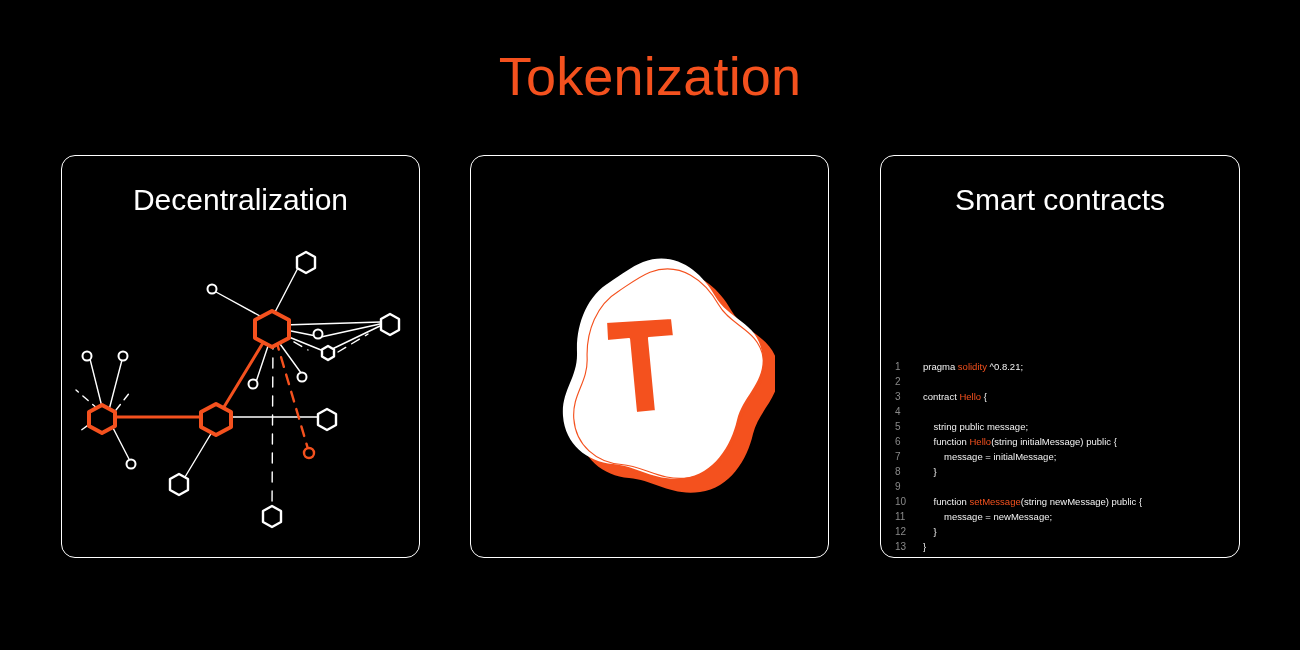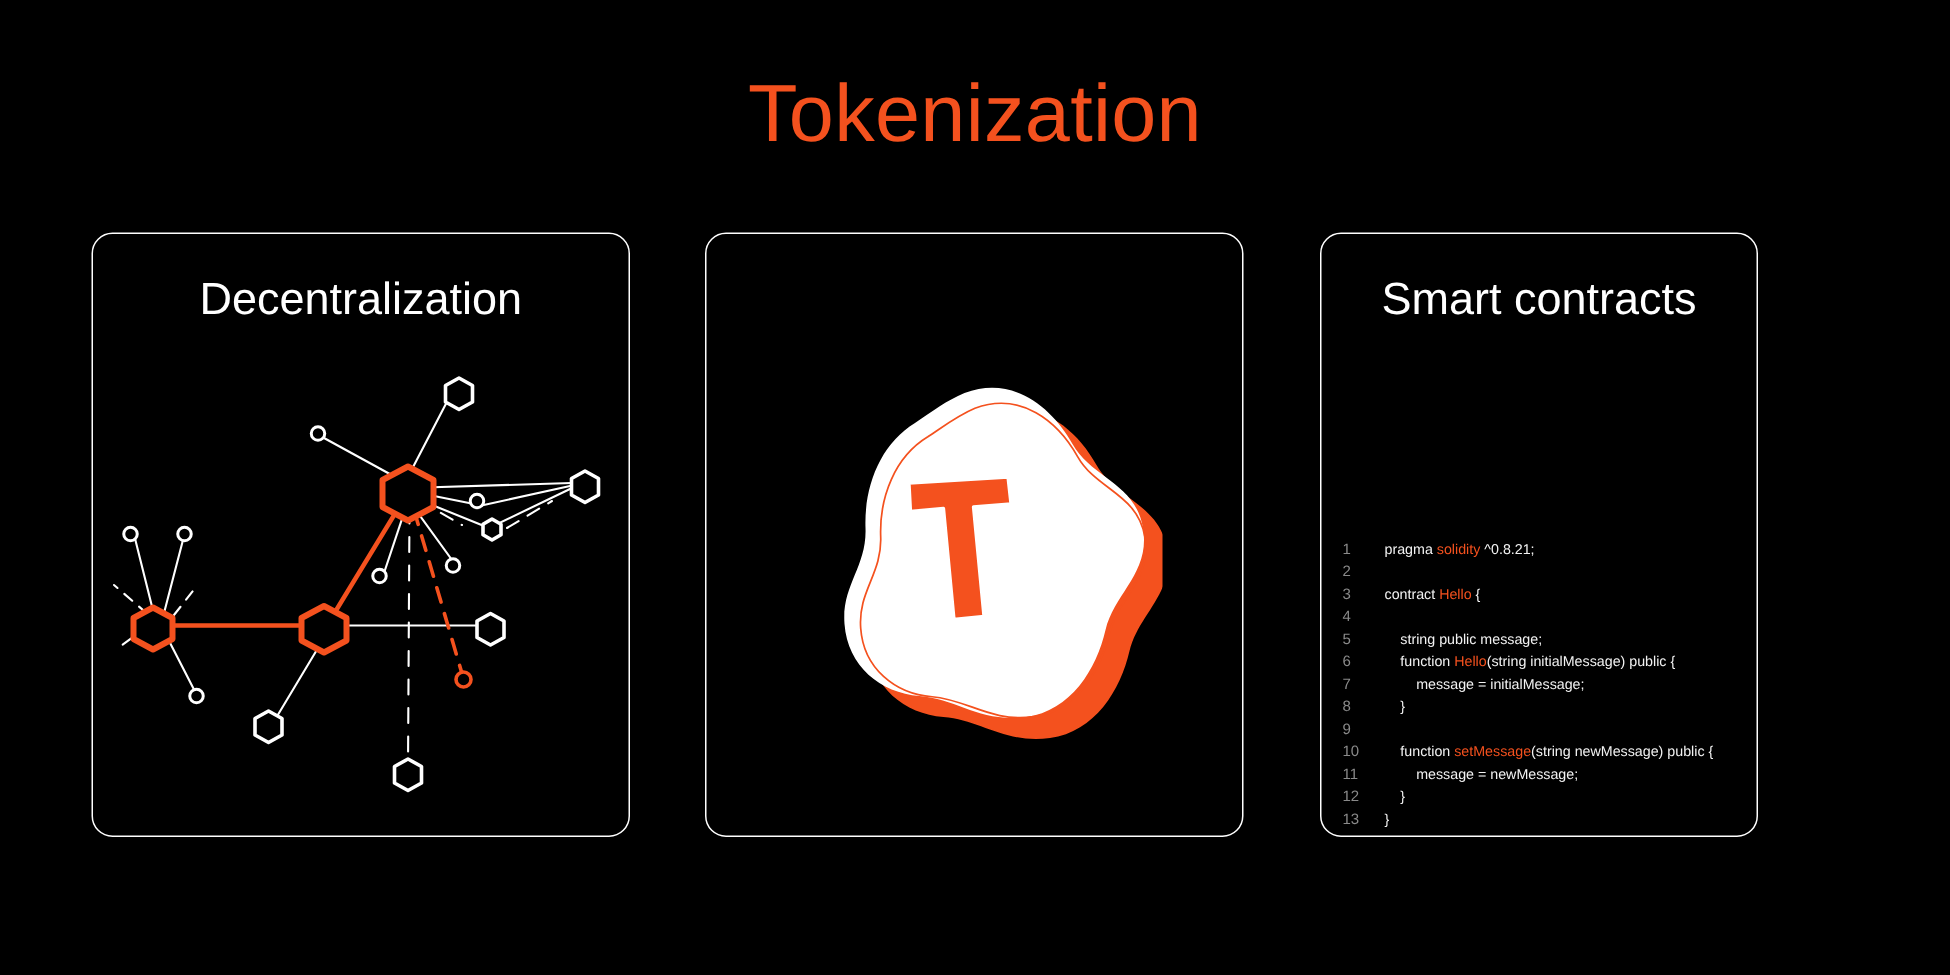--- a/index.html
+++ b/index.html
@@ -41,7 +41,7 @@
   }
   #card-decentralization { left: 61px;  width: 359px; }
   #card-tokenization     { left: 470px; width: 359px; }
-  #card-smart-contracts  { left: 880px; width: 292px; text-decoration: underline; }
+  #card-smart-contracts  { left: 880px; width: 360px; text-decoration: underline; }
 
   .card-title {
     position: absolute;

